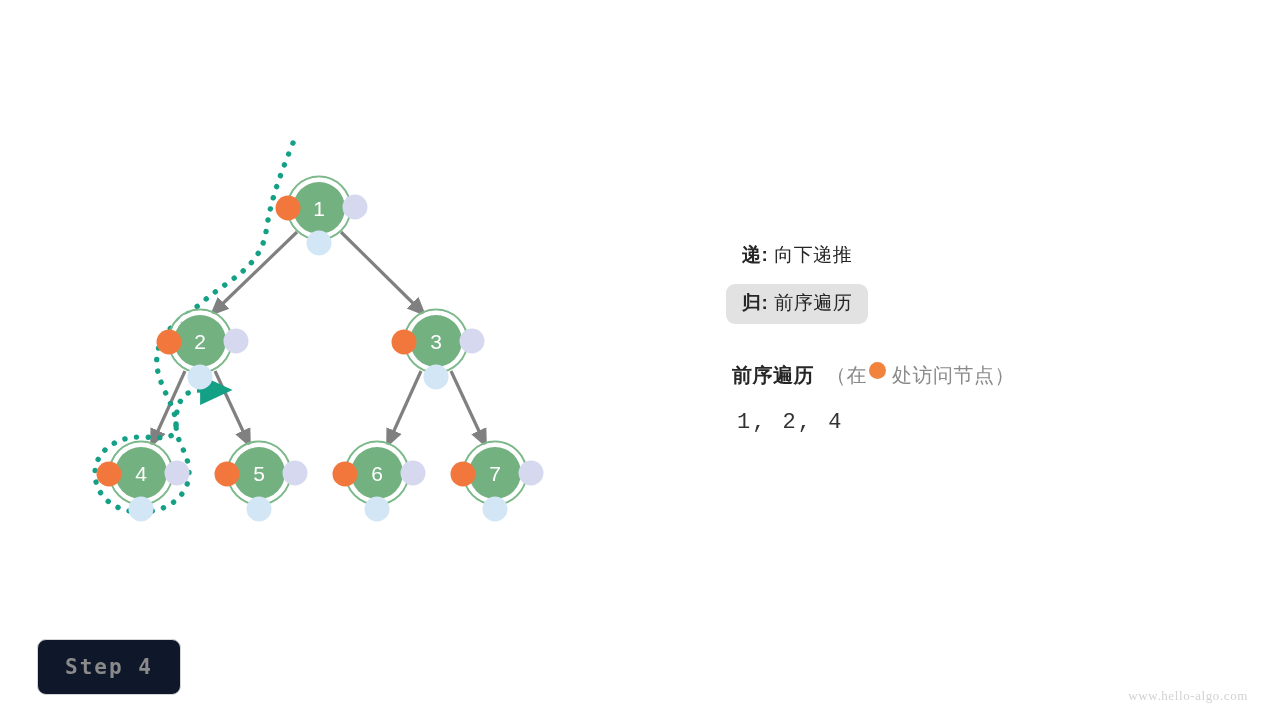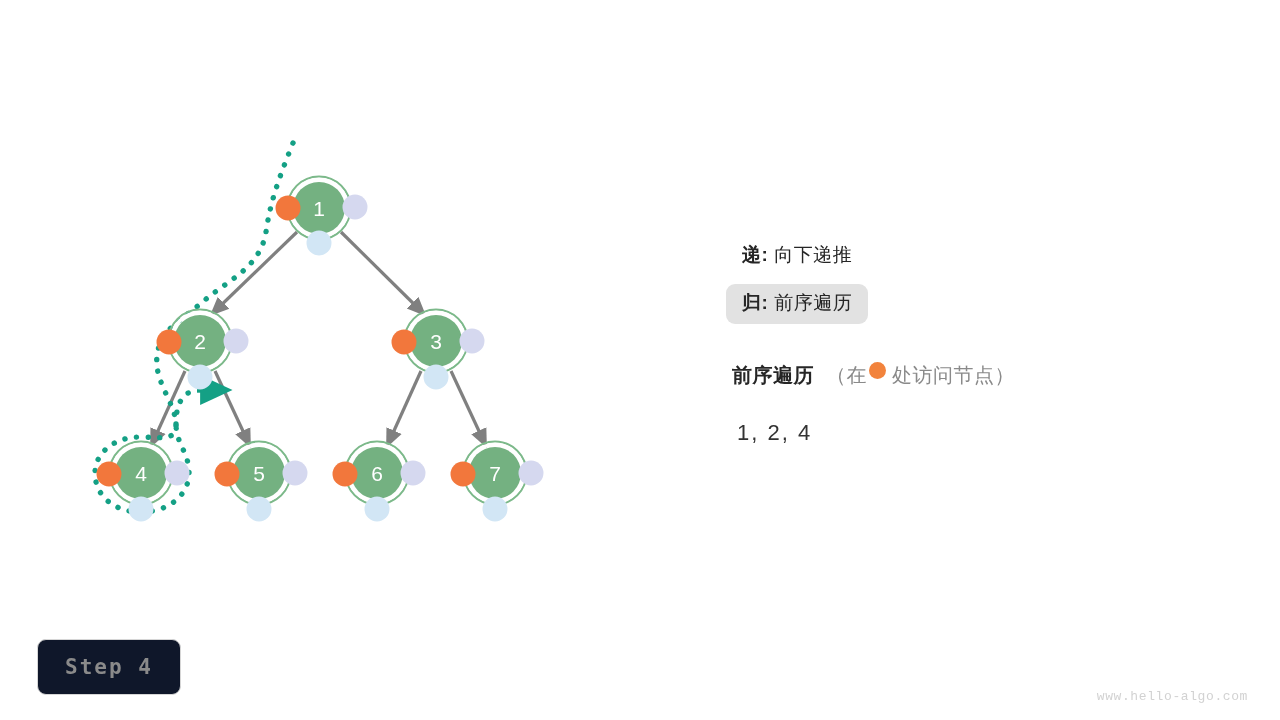--- a/index.html
+++ b/index.html
@@ -97,11 +97,10 @@
     position: absolute;
     left: 737px;
     top: 410px;
-    font-family: Liberation Sans, sans-serif;
+    font-family: Liberation Mono, monospace;
     font-size: 22px;
     color: #333333;
     letter-spacing: 2px;
-    margin-top: 10px;
   }
 
   

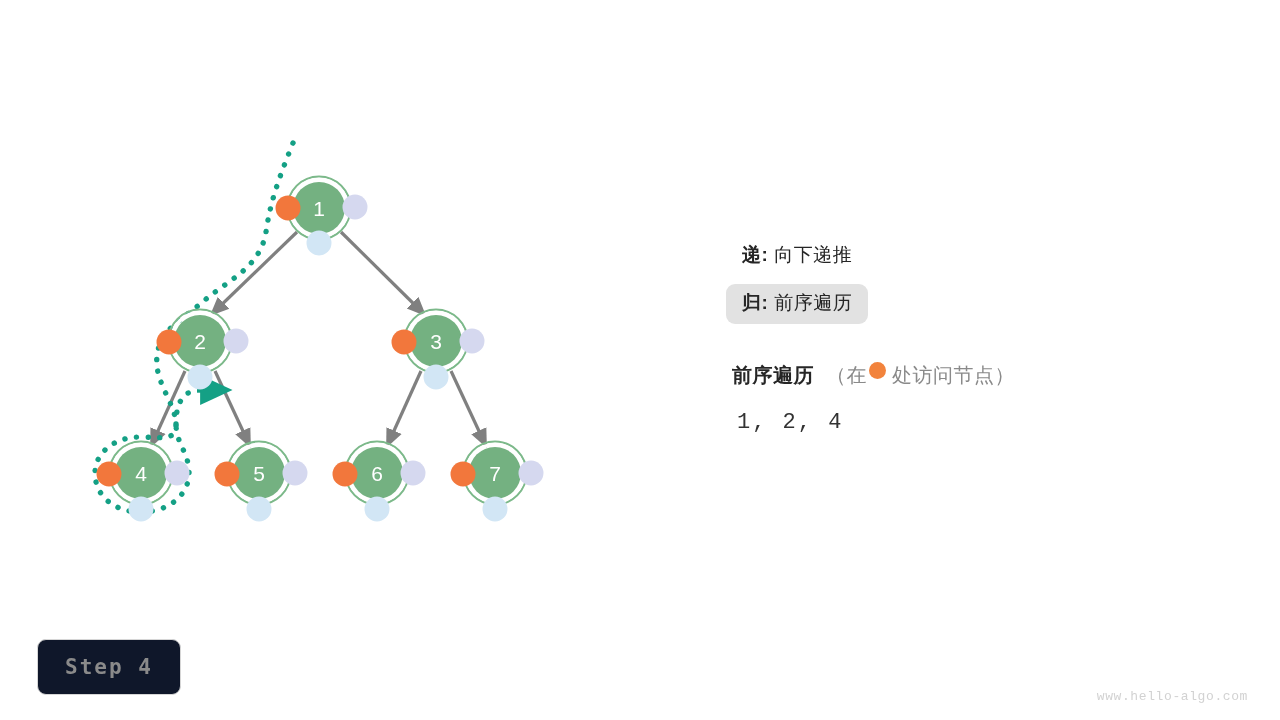--- a/index.html
+++ b/index.html
@@ -130,7 +130,7 @@
     position: absolute;
     right: 32px;
     bottom: 16px;
-    font-family: Liberation Mono, monospace;
+    font-family: Liberation Serif, serif;
     font-size: 13px;
     color: #d2d2d2;
     letter-spacing: 0.6px;

